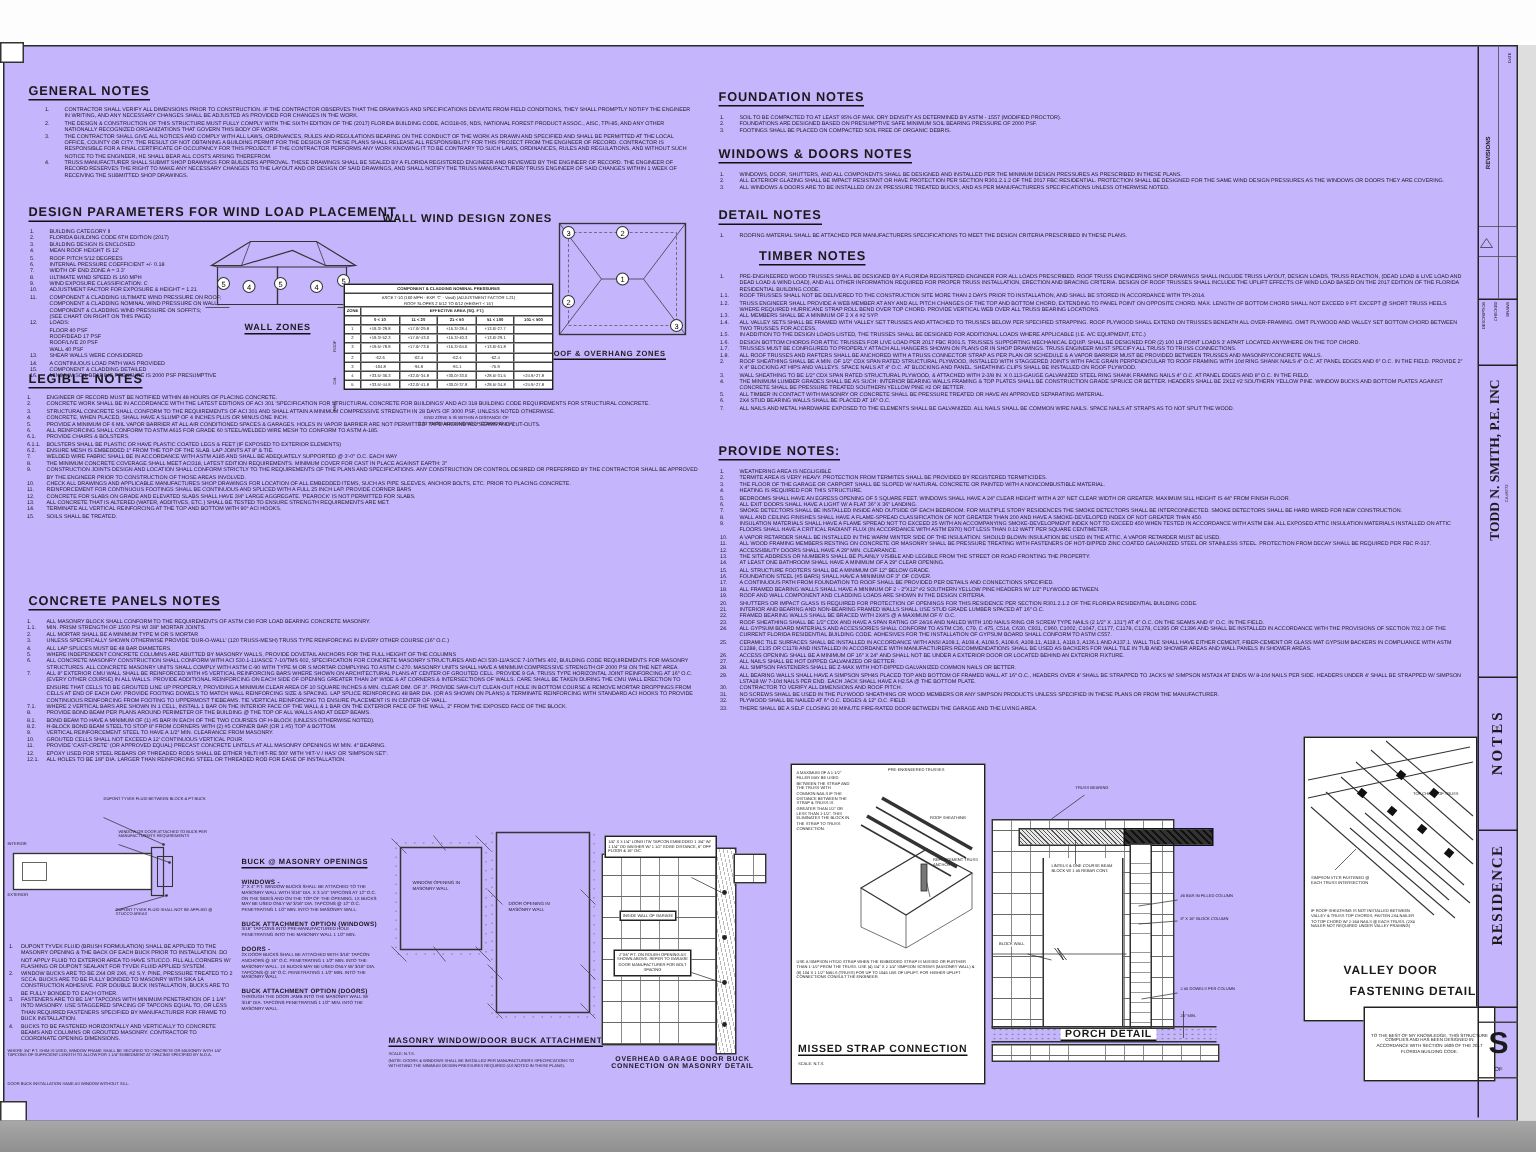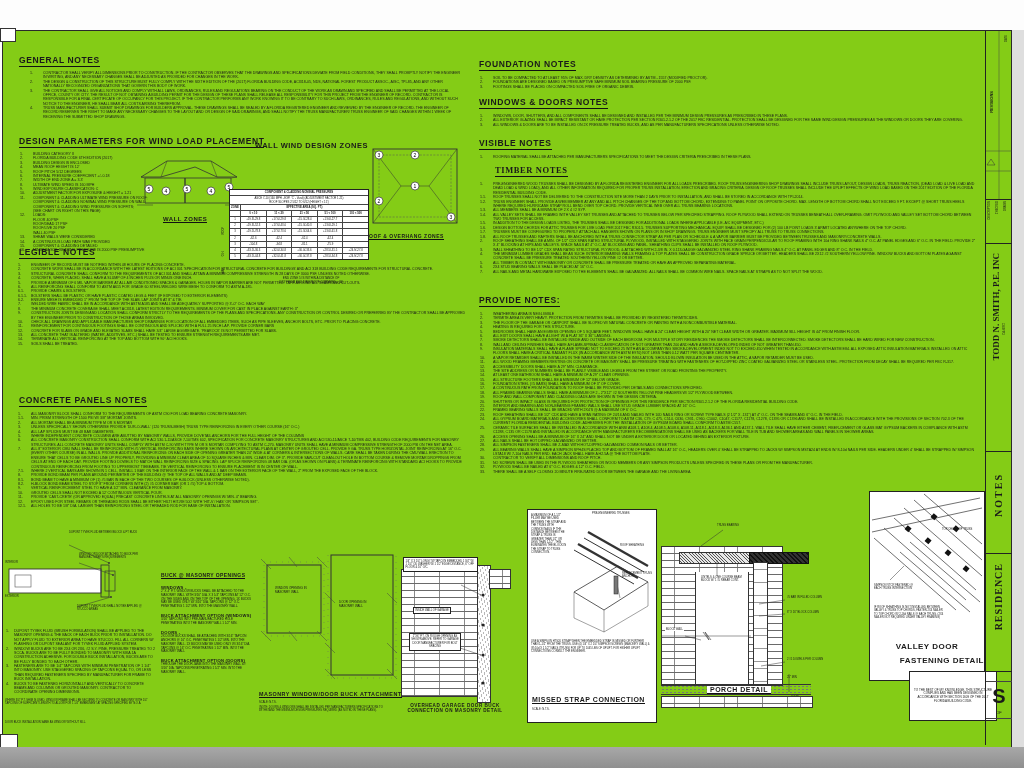--- a/index.html
+++ b/index.html
@@ -6,7 +6,7 @@
   #stage{position:relative;width:1024px;height:768px;background:#fdfdfd;overflow:hidden;
          font-family:"Liberation Sans",sans-serif;color:#1a1a1a;}
   .abs{position:absolute;}
-  .sheet{position:absolute;left:2px;top:30px;width:1008px;height:716px;background:#84cc16;
+  .sheet{position:absolute;left:2px;top:30px;width:1008px;height:716px;background:#c4b5fd;
          border:1.3px solid #2a2a2a;}
   .h1{font-weight:bold;font-size:8.5px;letter-spacing:.6px;border-bottom:.9px solid #111;
       padding-bottom:1px;white-space:nowrap;}

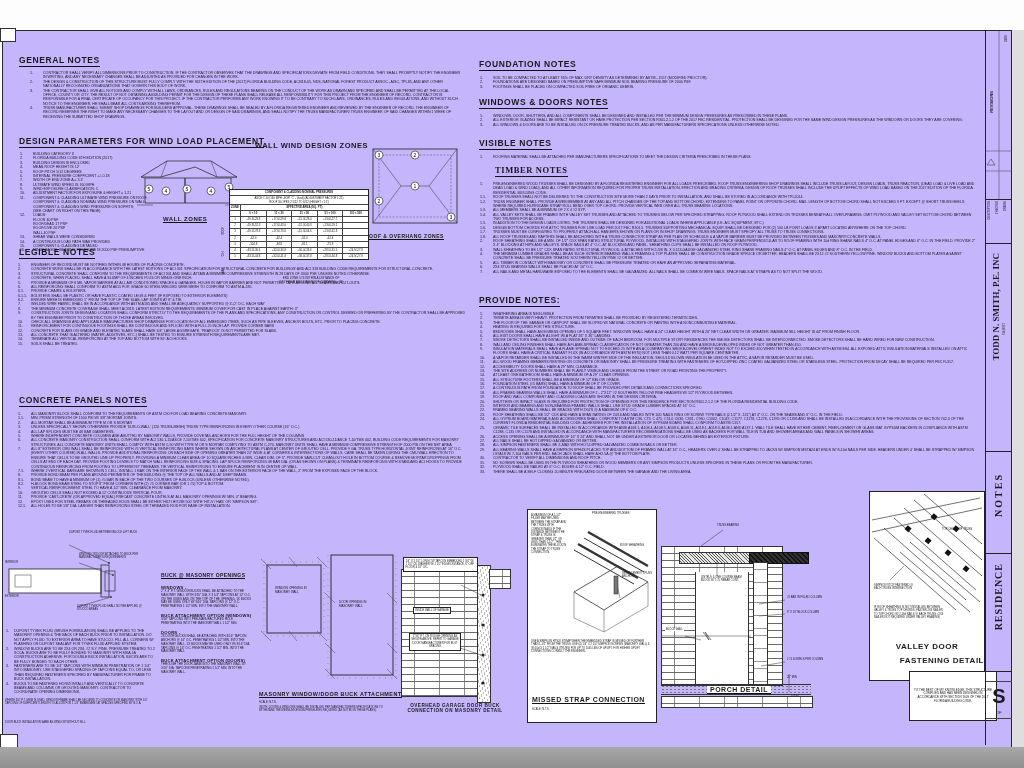--- a/index.html
+++ b/index.html
@@ -493,7 +493,7 @@
         </div>
       </div>
 
-  <div class="abs h1" style="left:476px;top:107px;">VISIBLE NOTES</div>
+  <div class="abs h1" style="left:476px;top:107px;">DETAIL NOTES</div>
   <div class="abs notes" style="left:476px;top:124px;width:496px;">
 
   <div class="nl">

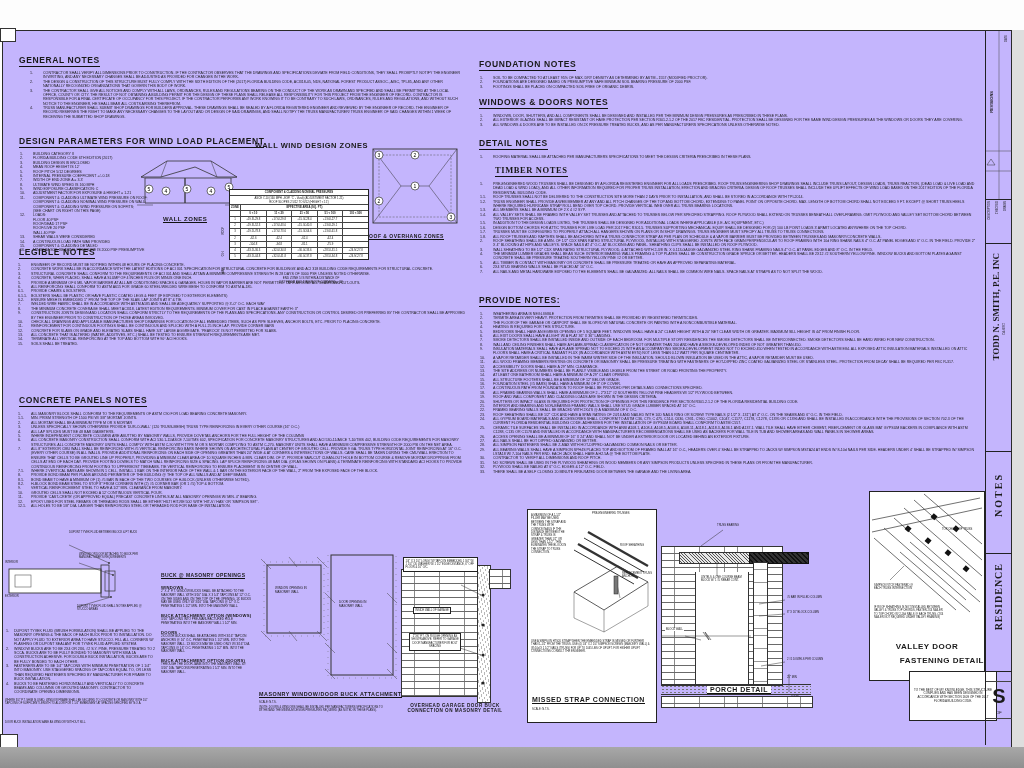--- a/index.html
+++ b/index.html
@@ -502,7 +502,7 @@
         </div>
       </div>
 
-  <div class="abs h1" style="left:492px;top:134px;font-family:Liberation Serif, serif;">TIMBER NOTES</div>
+  <div class="abs h1" style="left:503px;top:134px;">TIMBER NOTES</div>
   <div class="abs notes" style="left:476px;top:151px;width:496px;">
 
   <div class="nl">

